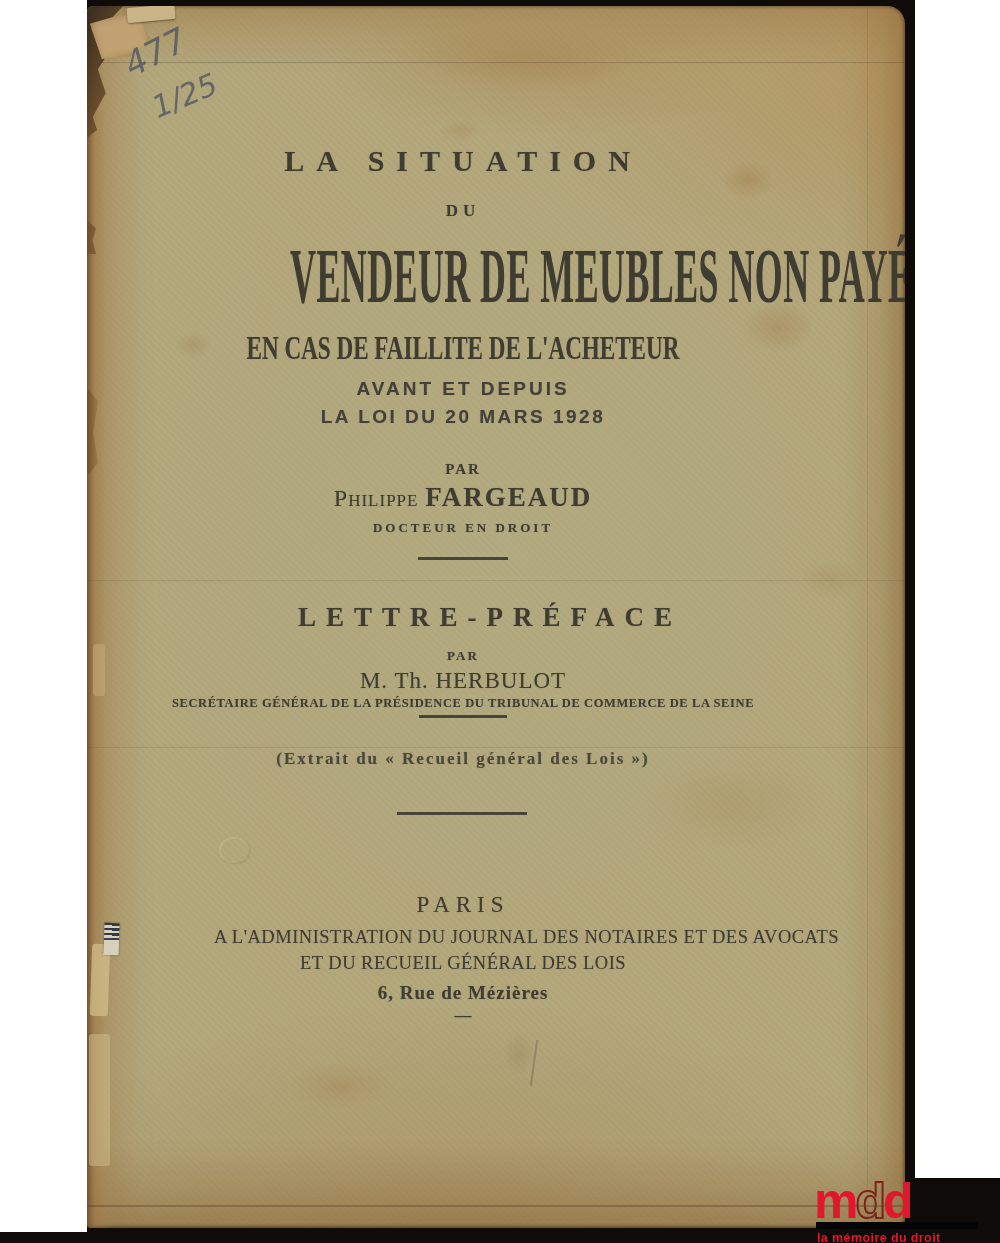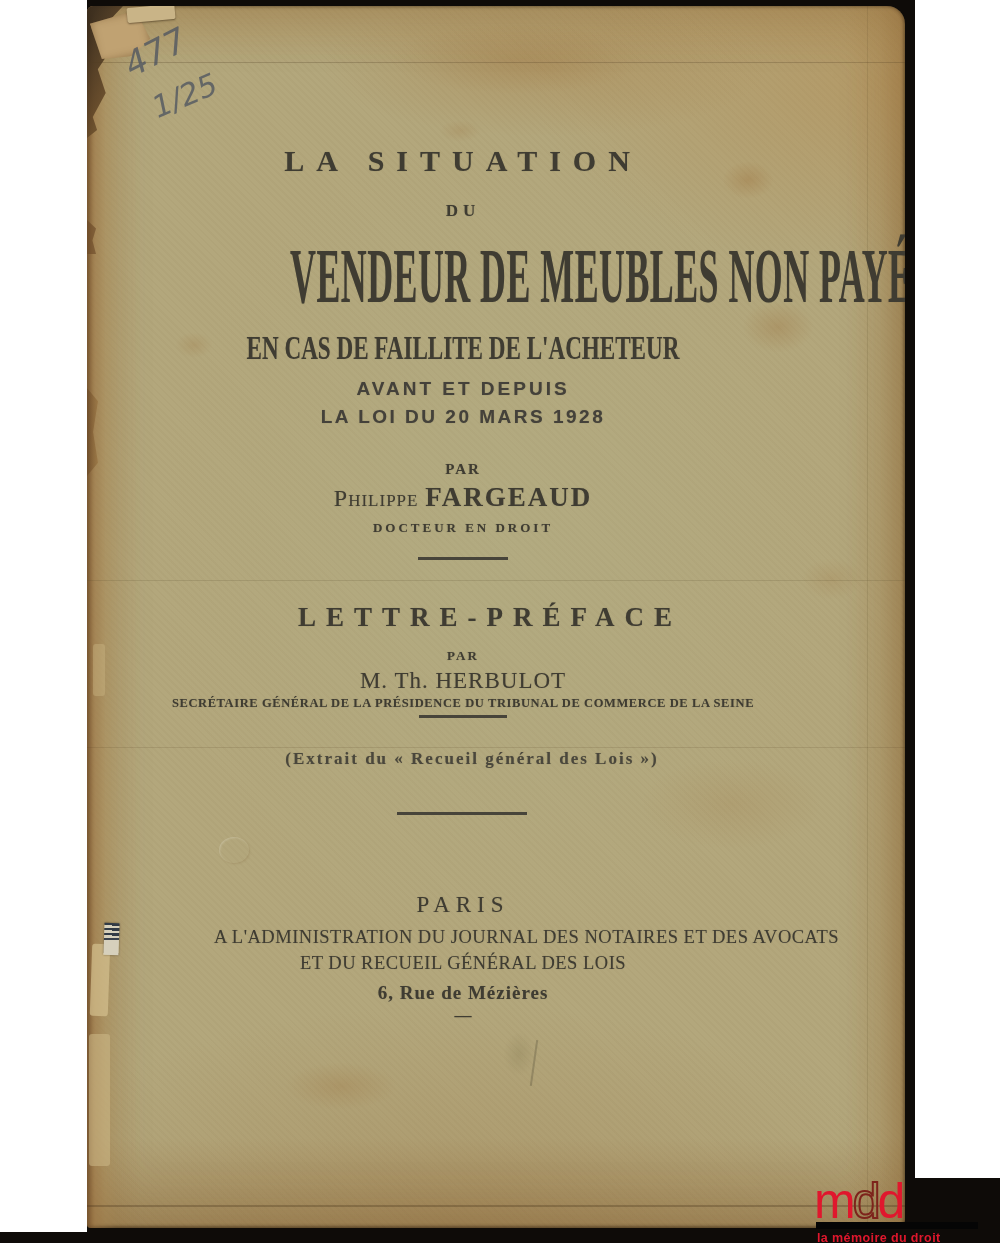--- a/index.html
+++ b/index.html
@@ -99,7 +99,7 @@
   .t-par2{top:643px;font-size:13px;}
   .t-herbulot{top:662px;font-size:23px;font-weight:normal;letter-spacing:1px;}
   .t-secretary{top:691px;font-size:12.5px;font-weight:bold;letter-spacing:.6px;}
-  .t-extrait{top:744px;font-size:17px;font-weight:bold;letter-spacing:2px;color:#4a473c;margin-left:9px;}
+  .t-extrait{top:744px;font-size:17px;font-weight:bold;letter-spacing:2px;color:#4a473c;}
   .t-paris{top:886px;font-size:23px;letter-spacing:6px;}
   .t-imprint1{top:921px;font-size:18.5px;letter-spacing:.5px;text-align:right;}
   .t-imprint2{top:947px;font-size:18.5px;letter-spacing:.5px;}

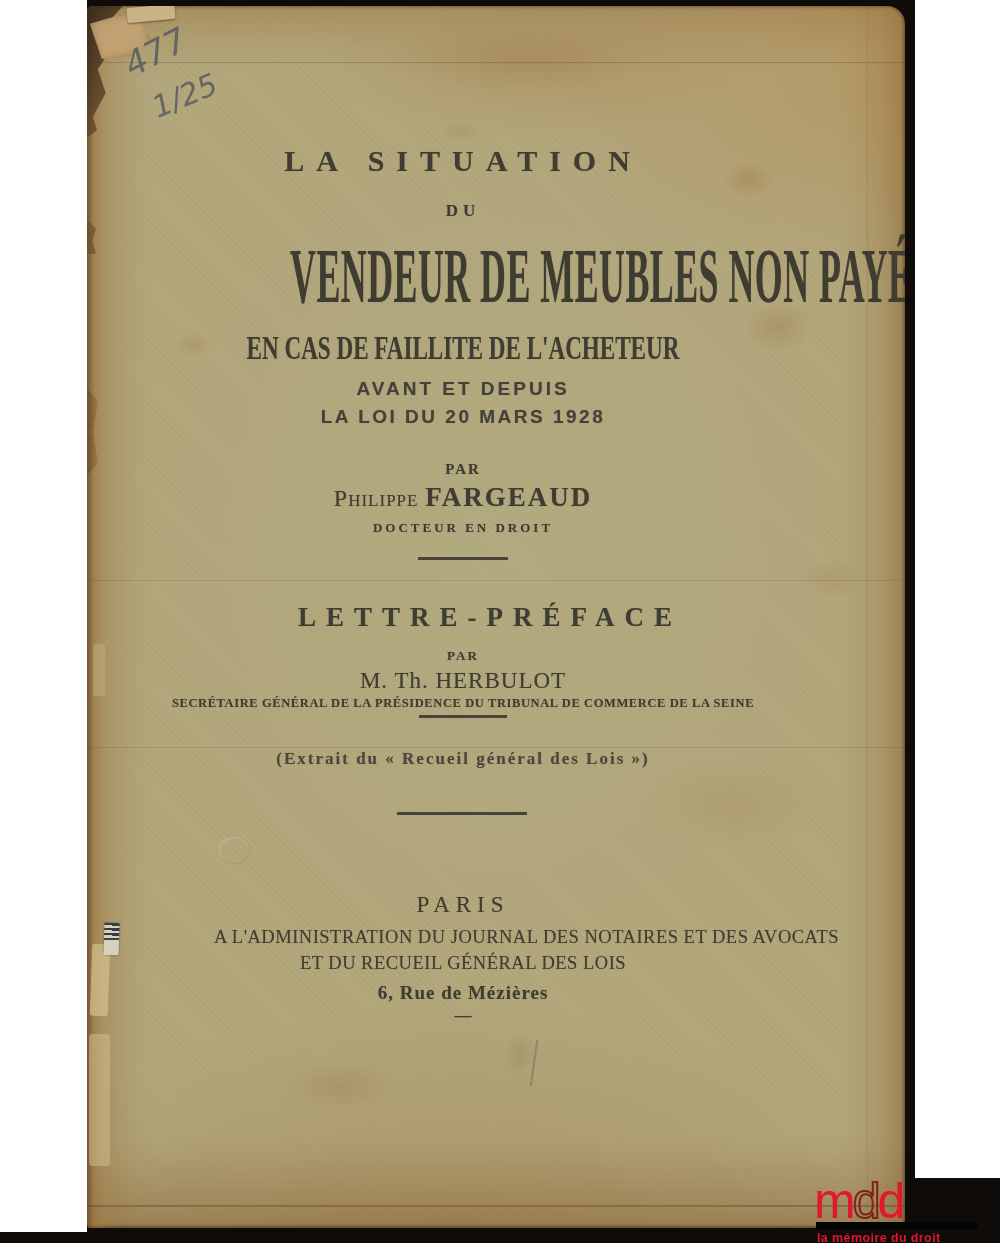--- a/index.html
+++ b/index.html
@@ -114,7 +114,7 @@
   
   .mdd{position:absolute;left:812px;top:1178px;width:188px;height:65px;
        font-family:"Liberation Sans",sans-serif;}
-  .mdd-letters{position:absolute;left:2px;top:0;font-size:50px;line-height:.95;font-weight:normal;
+  .mdd-letters{position:absolute;left:2px;top:0;font-size:50px;line-height:.95;font-weight:bold;
        letter-spacing:-3px;color:#e0172d;}
   .mdd-d1{color:transparent;-webkit-text-stroke:2px #7d231b;}
   .mdd-bar{position:absolute;left:4px;top:44px;width:162px;height:7px;background:#050505;}

